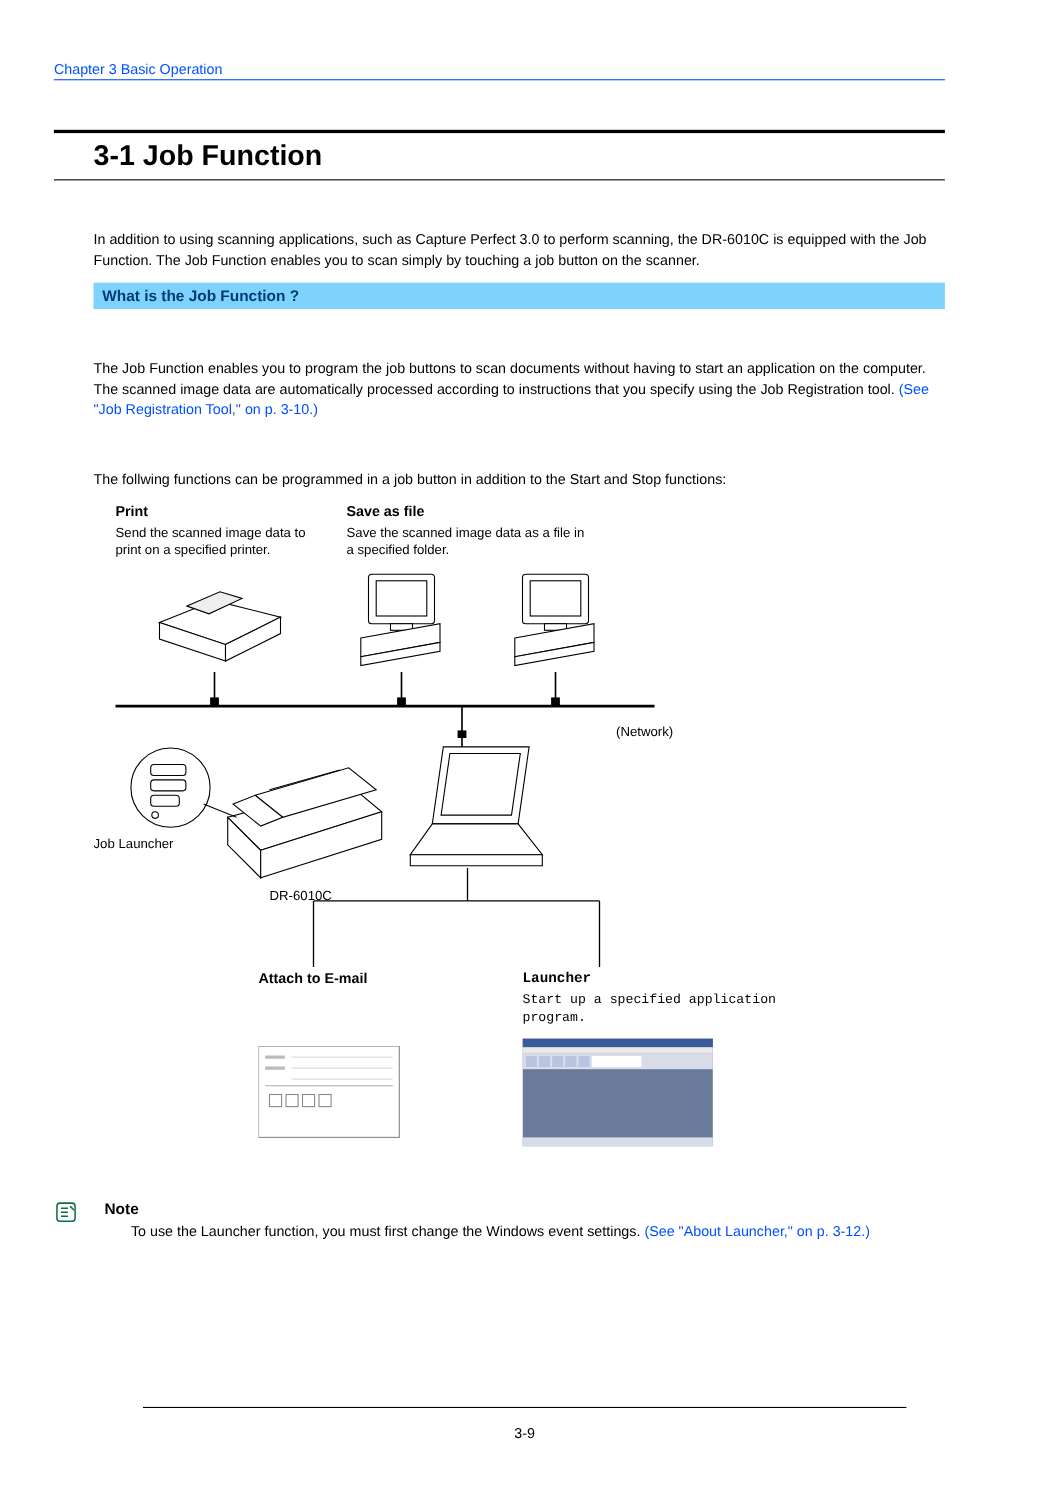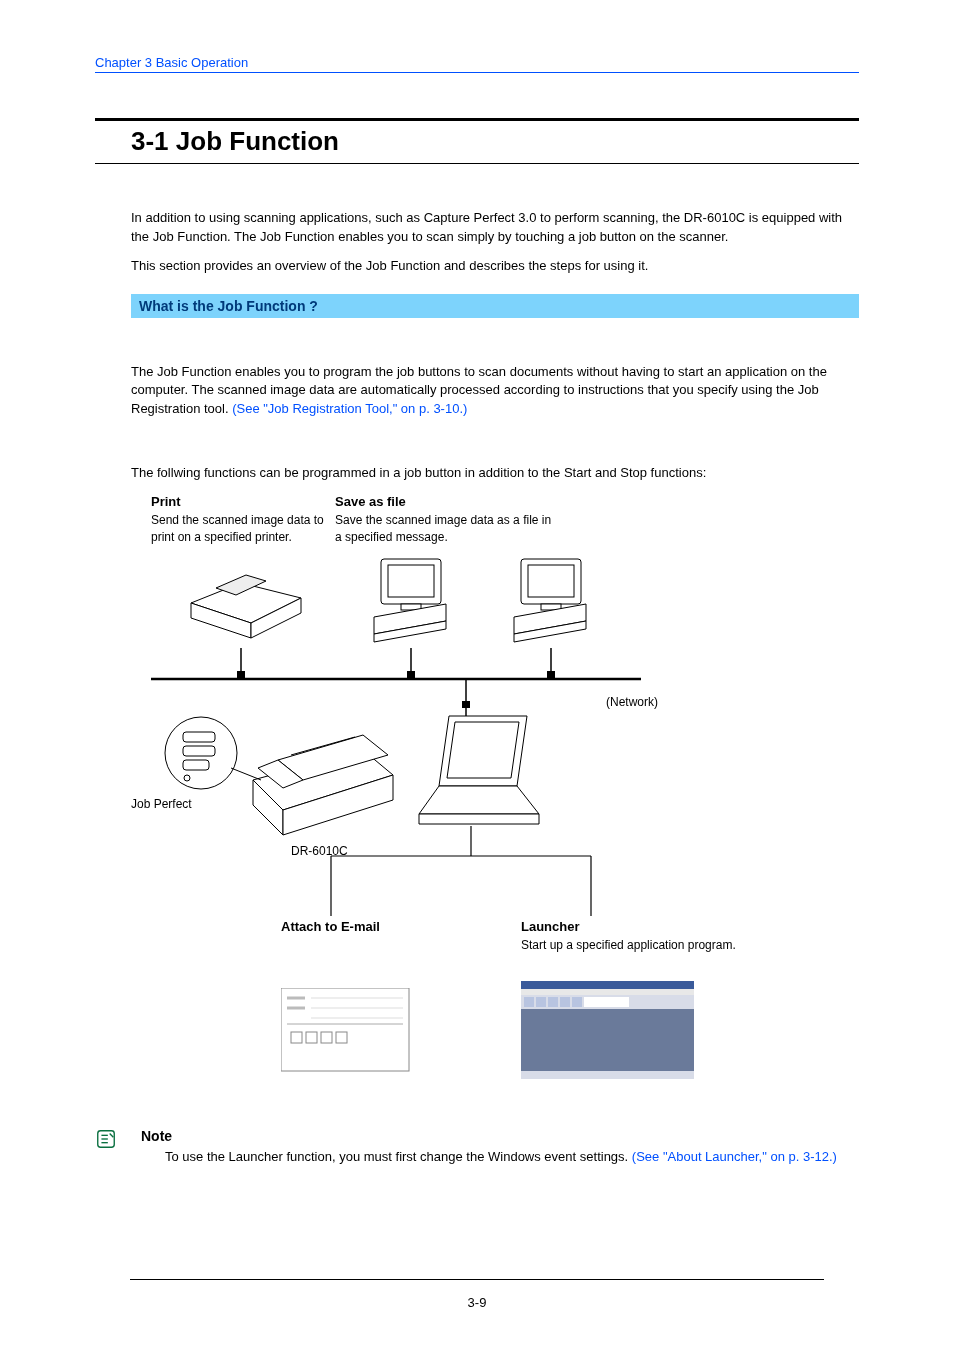--- a/index.html
+++ b/index.html
@@ -4,7 +4,7 @@
 <style>
   * { box-sizing: border-box; margin: 0; padding: 0; }
   html, body { width: 954px; height: 1350px; background: #fff; font-family: Arial, Helvetica, sans-serif; }
-  .page { position: relative; width: 954px; height: 1350px; padding: 55px 95px 40px 95px; }
+  .page { position: relative; width: 954px; height: 1350px; padding: 55px 95px 40px 49px; }
   .header { color: #0050ff; font-size: 13px; margin-bottom: 2px; }
   .header-rule { border: none; border-top: 1.5px solid #0050ff; margin-bottom: 45px; }
   .title-rule-top { border: none; border-top: 3px solid #000; margin-bottom: 3px; }

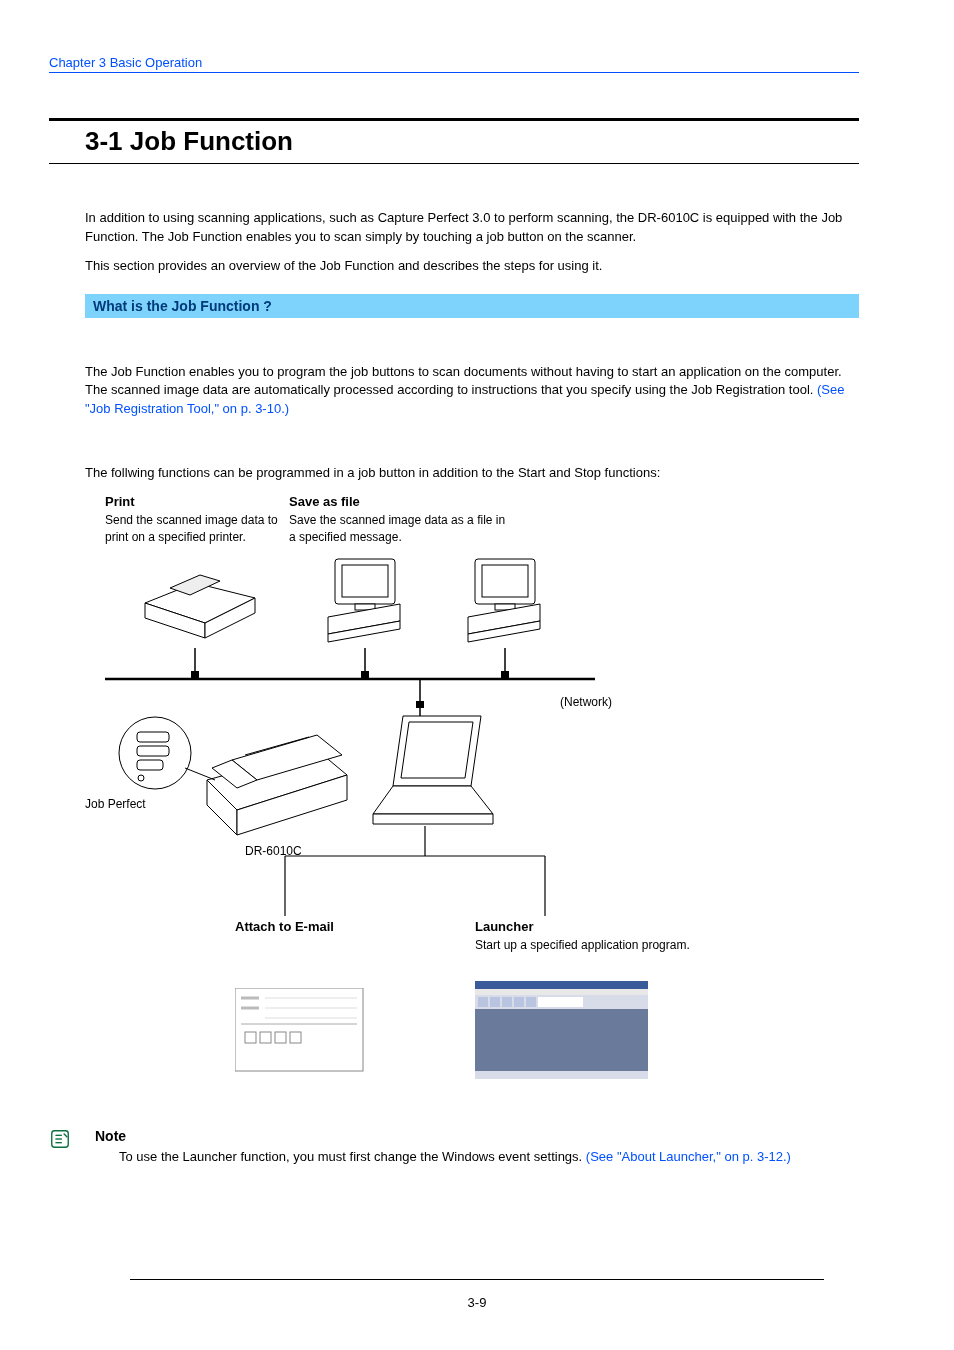--- a/index.html
+++ b/index.html
@@ -42,7 +42,6 @@
   <div class="content">
 
     <p class="body-para-tight">In addition to using scanning applications, such as Capture Perfect 3.0 to perform scanning, the DR-6010C is equipped with the Job Function. The Job Function enables you to scan simply by touching a job button on the scanner.</p>
-    <p class="body-para">This section provides an overview of the Job Function and describes the steps for using it.</p>
 
     <div class="sub-head-band">
       <div class="sub-head">What is the Job Function ?</div>

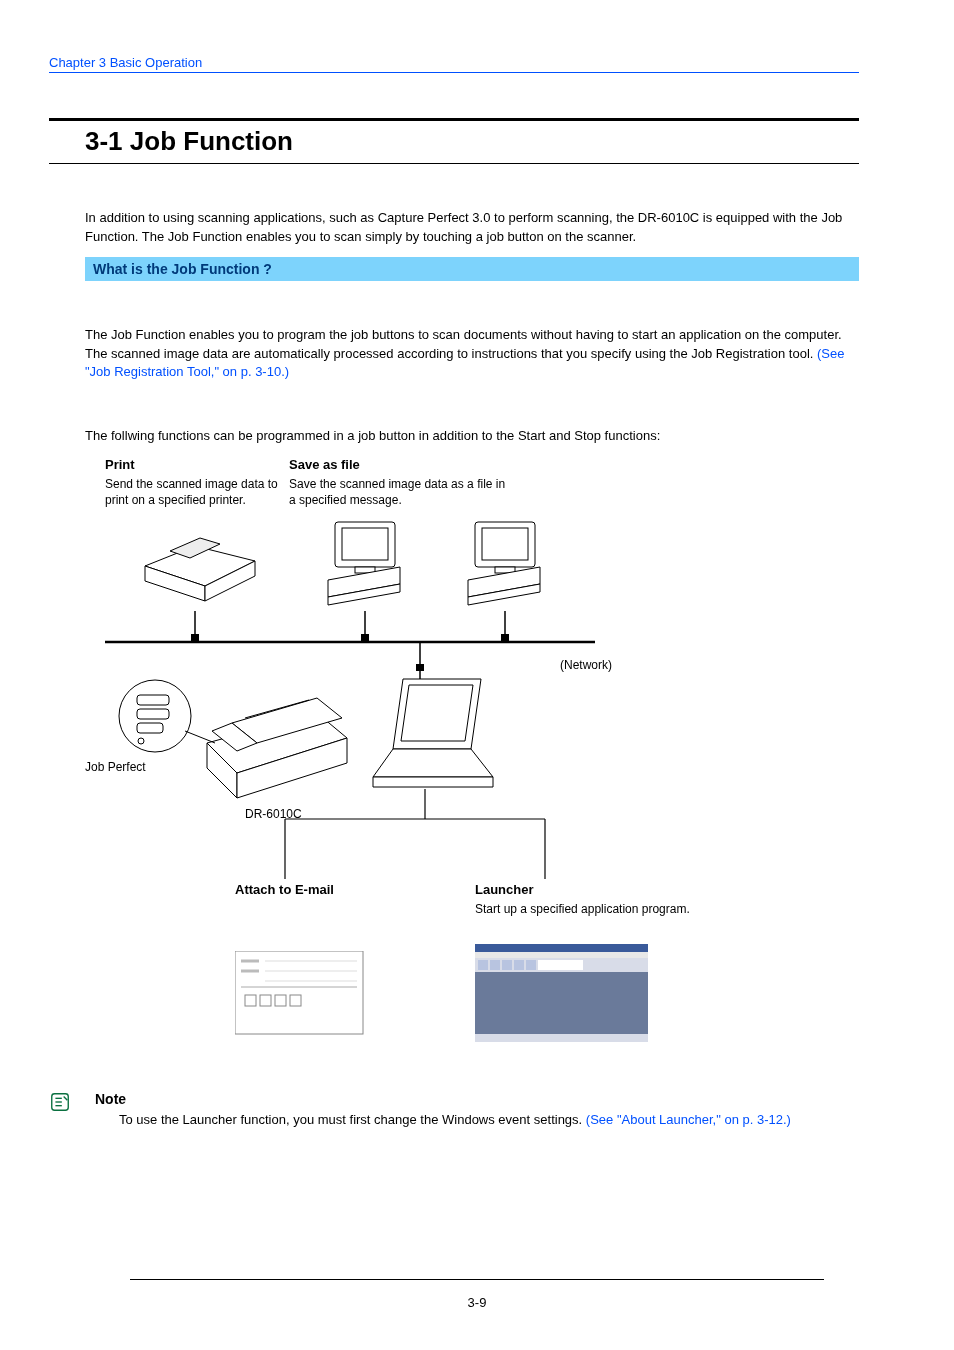--- a/index.html
+++ b/index.html
@@ -59,7 +59,7 @@
         <span class="btitle">Print</span>
         <span>Send the scanned image data to print on a specified printer.</span>
       </div>
-      <div class="label-block" style="left:204px; top:0; width:220px;">
+      <div class="label-block" style="left:230px; top:0; width:220px;">
         <span class="btitle">Save as file</span>
         <span>Save the scanned image data as a file in a specified message.</span>
       </div>

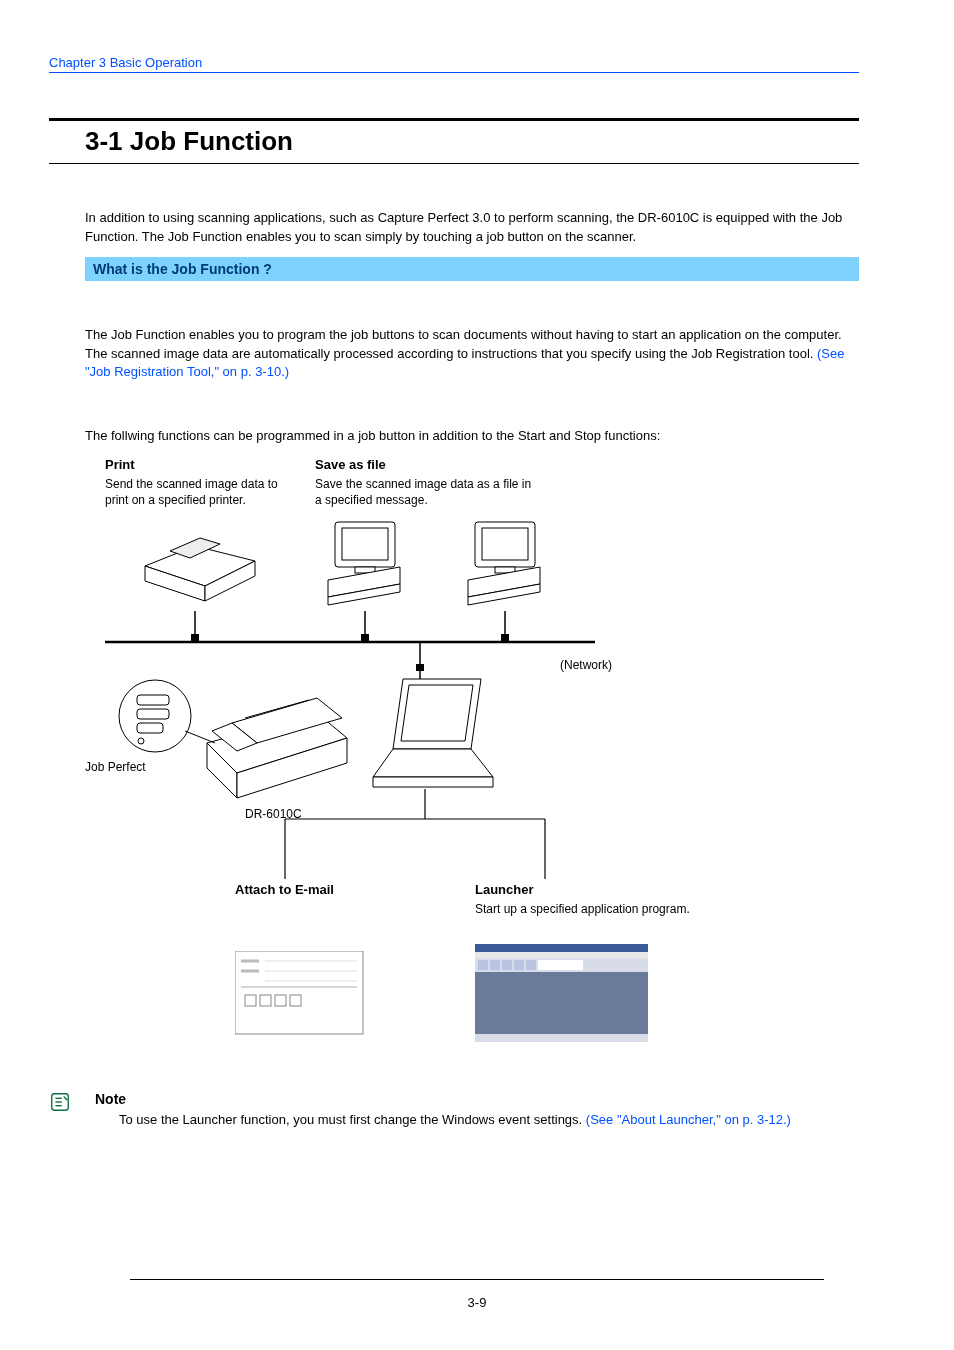--- a/index.html
+++ b/index.html
@@ -61,7 +61,7 @@
       </div>
       <div class="label-block" style="left:230px; top:0; width:220px;">
         <span class="btitle">Save as file</span>
-        <span>Save the scanned image data as a file in a specified message.</span>
+        <span>Save the scanned image data as a file in a specified folder.</span>
       </div>
 
       <svg class="illus" style="left:0; top:60px;" width="520" height="155">

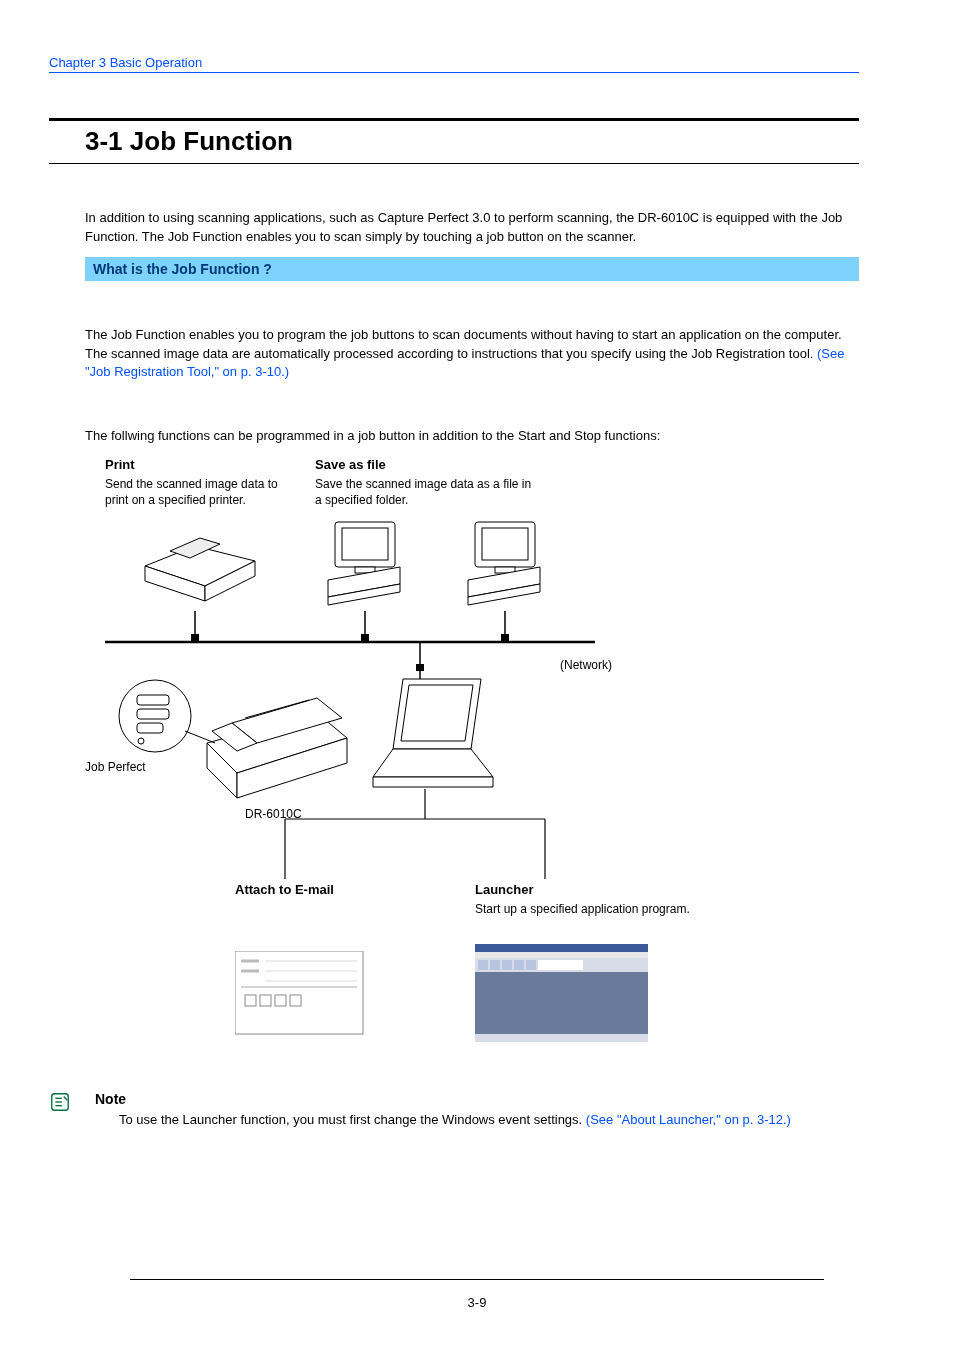--- a/index.html
+++ b/index.html
@@ -136,7 +136,7 @@
       </svg>
 
       <div class="label-block" style="left:0px; top:303px;">
-        <span>Job Perfect</span>
+        <span>Job Launcher</span>
       </div>
       <div class="label-block" style="left:160px; top:350px;">
         <span>DR-6010C</span>

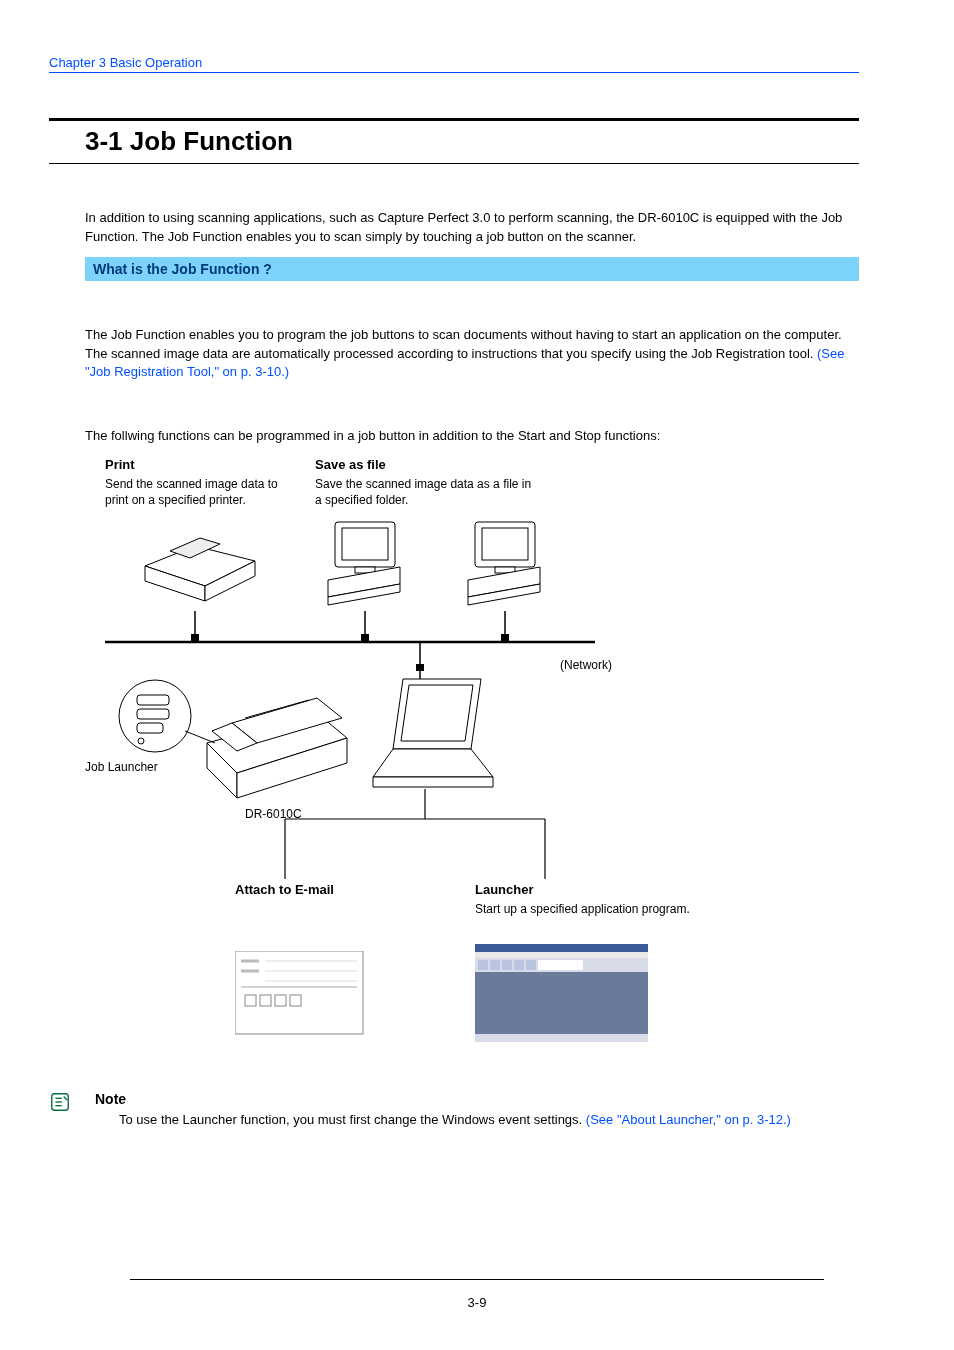--- a/index.html
+++ b/index.html
@@ -153,7 +153,7 @@
         <span class="btitle">Attach to E-mail</span>
       </div>
 
-      <div class="label-block" style="left:390px; top:425px; width:280px;">
+      <div class="label-block" style="left:390px; top:425px; width:280px;font-family:Liberation Mono, monospace;">
         <span class="btitle">Launcher</span>
         <span>Start up a specified application program.</span>
       </div>

